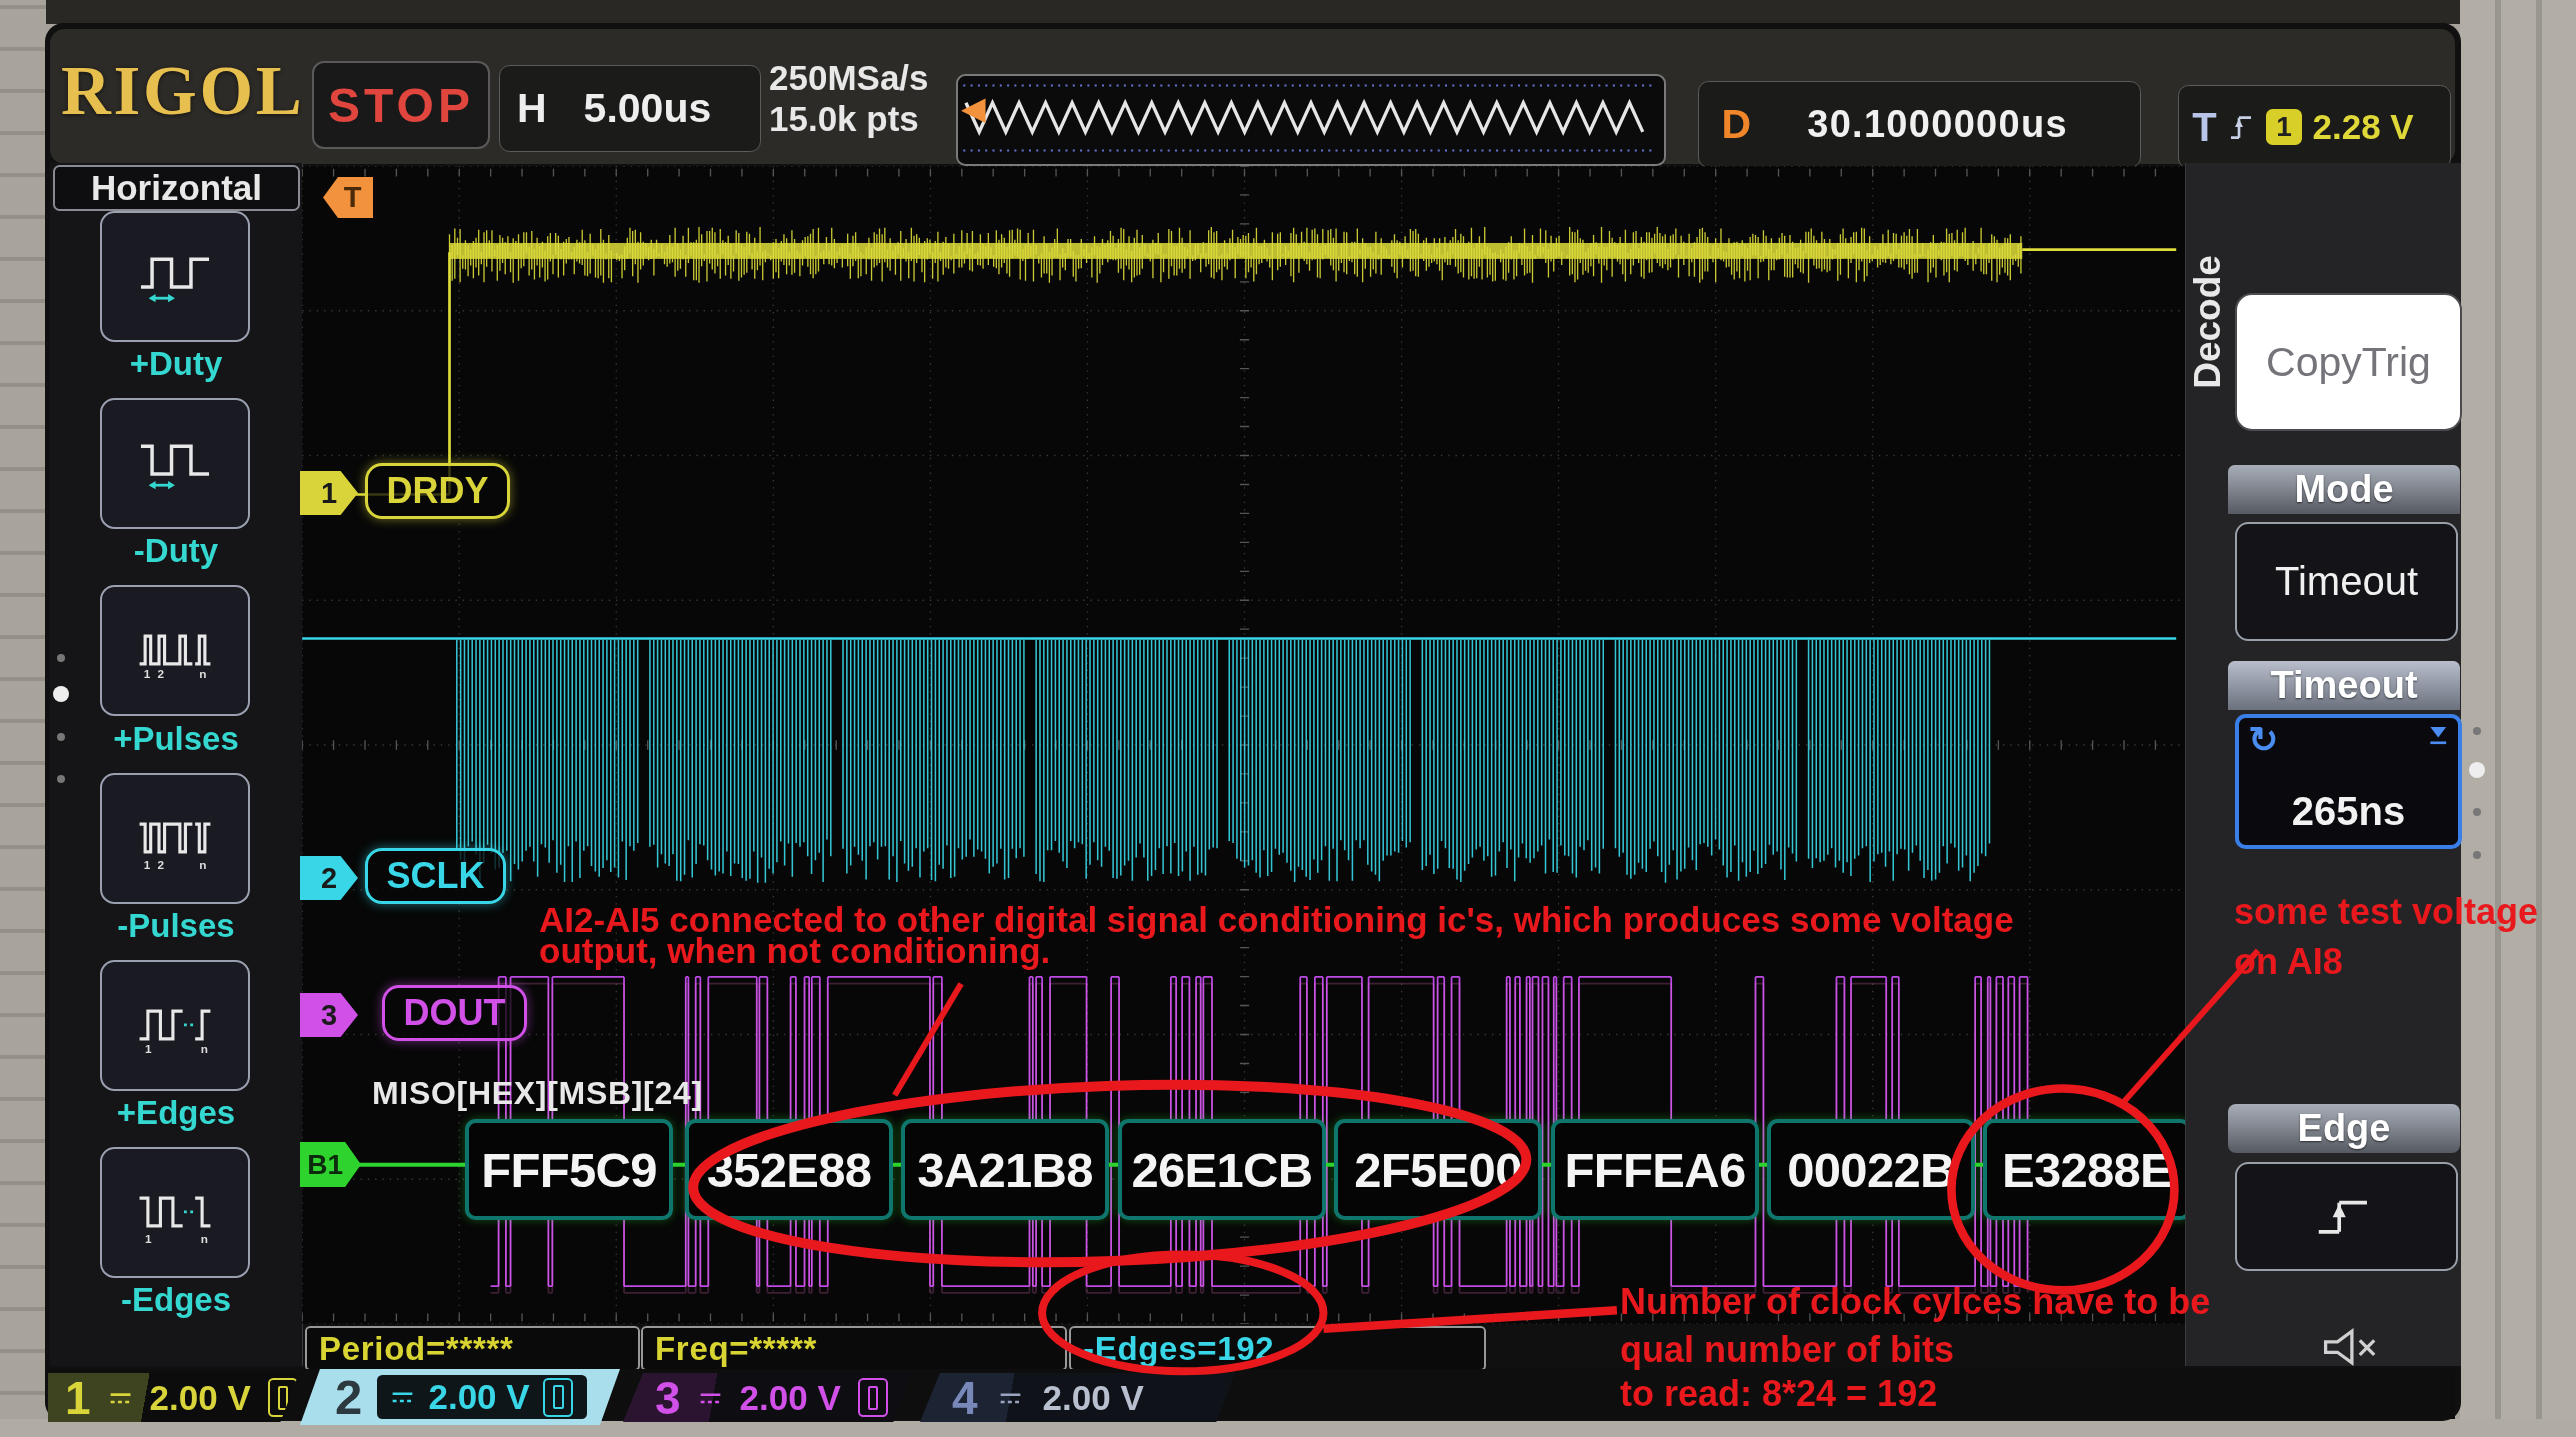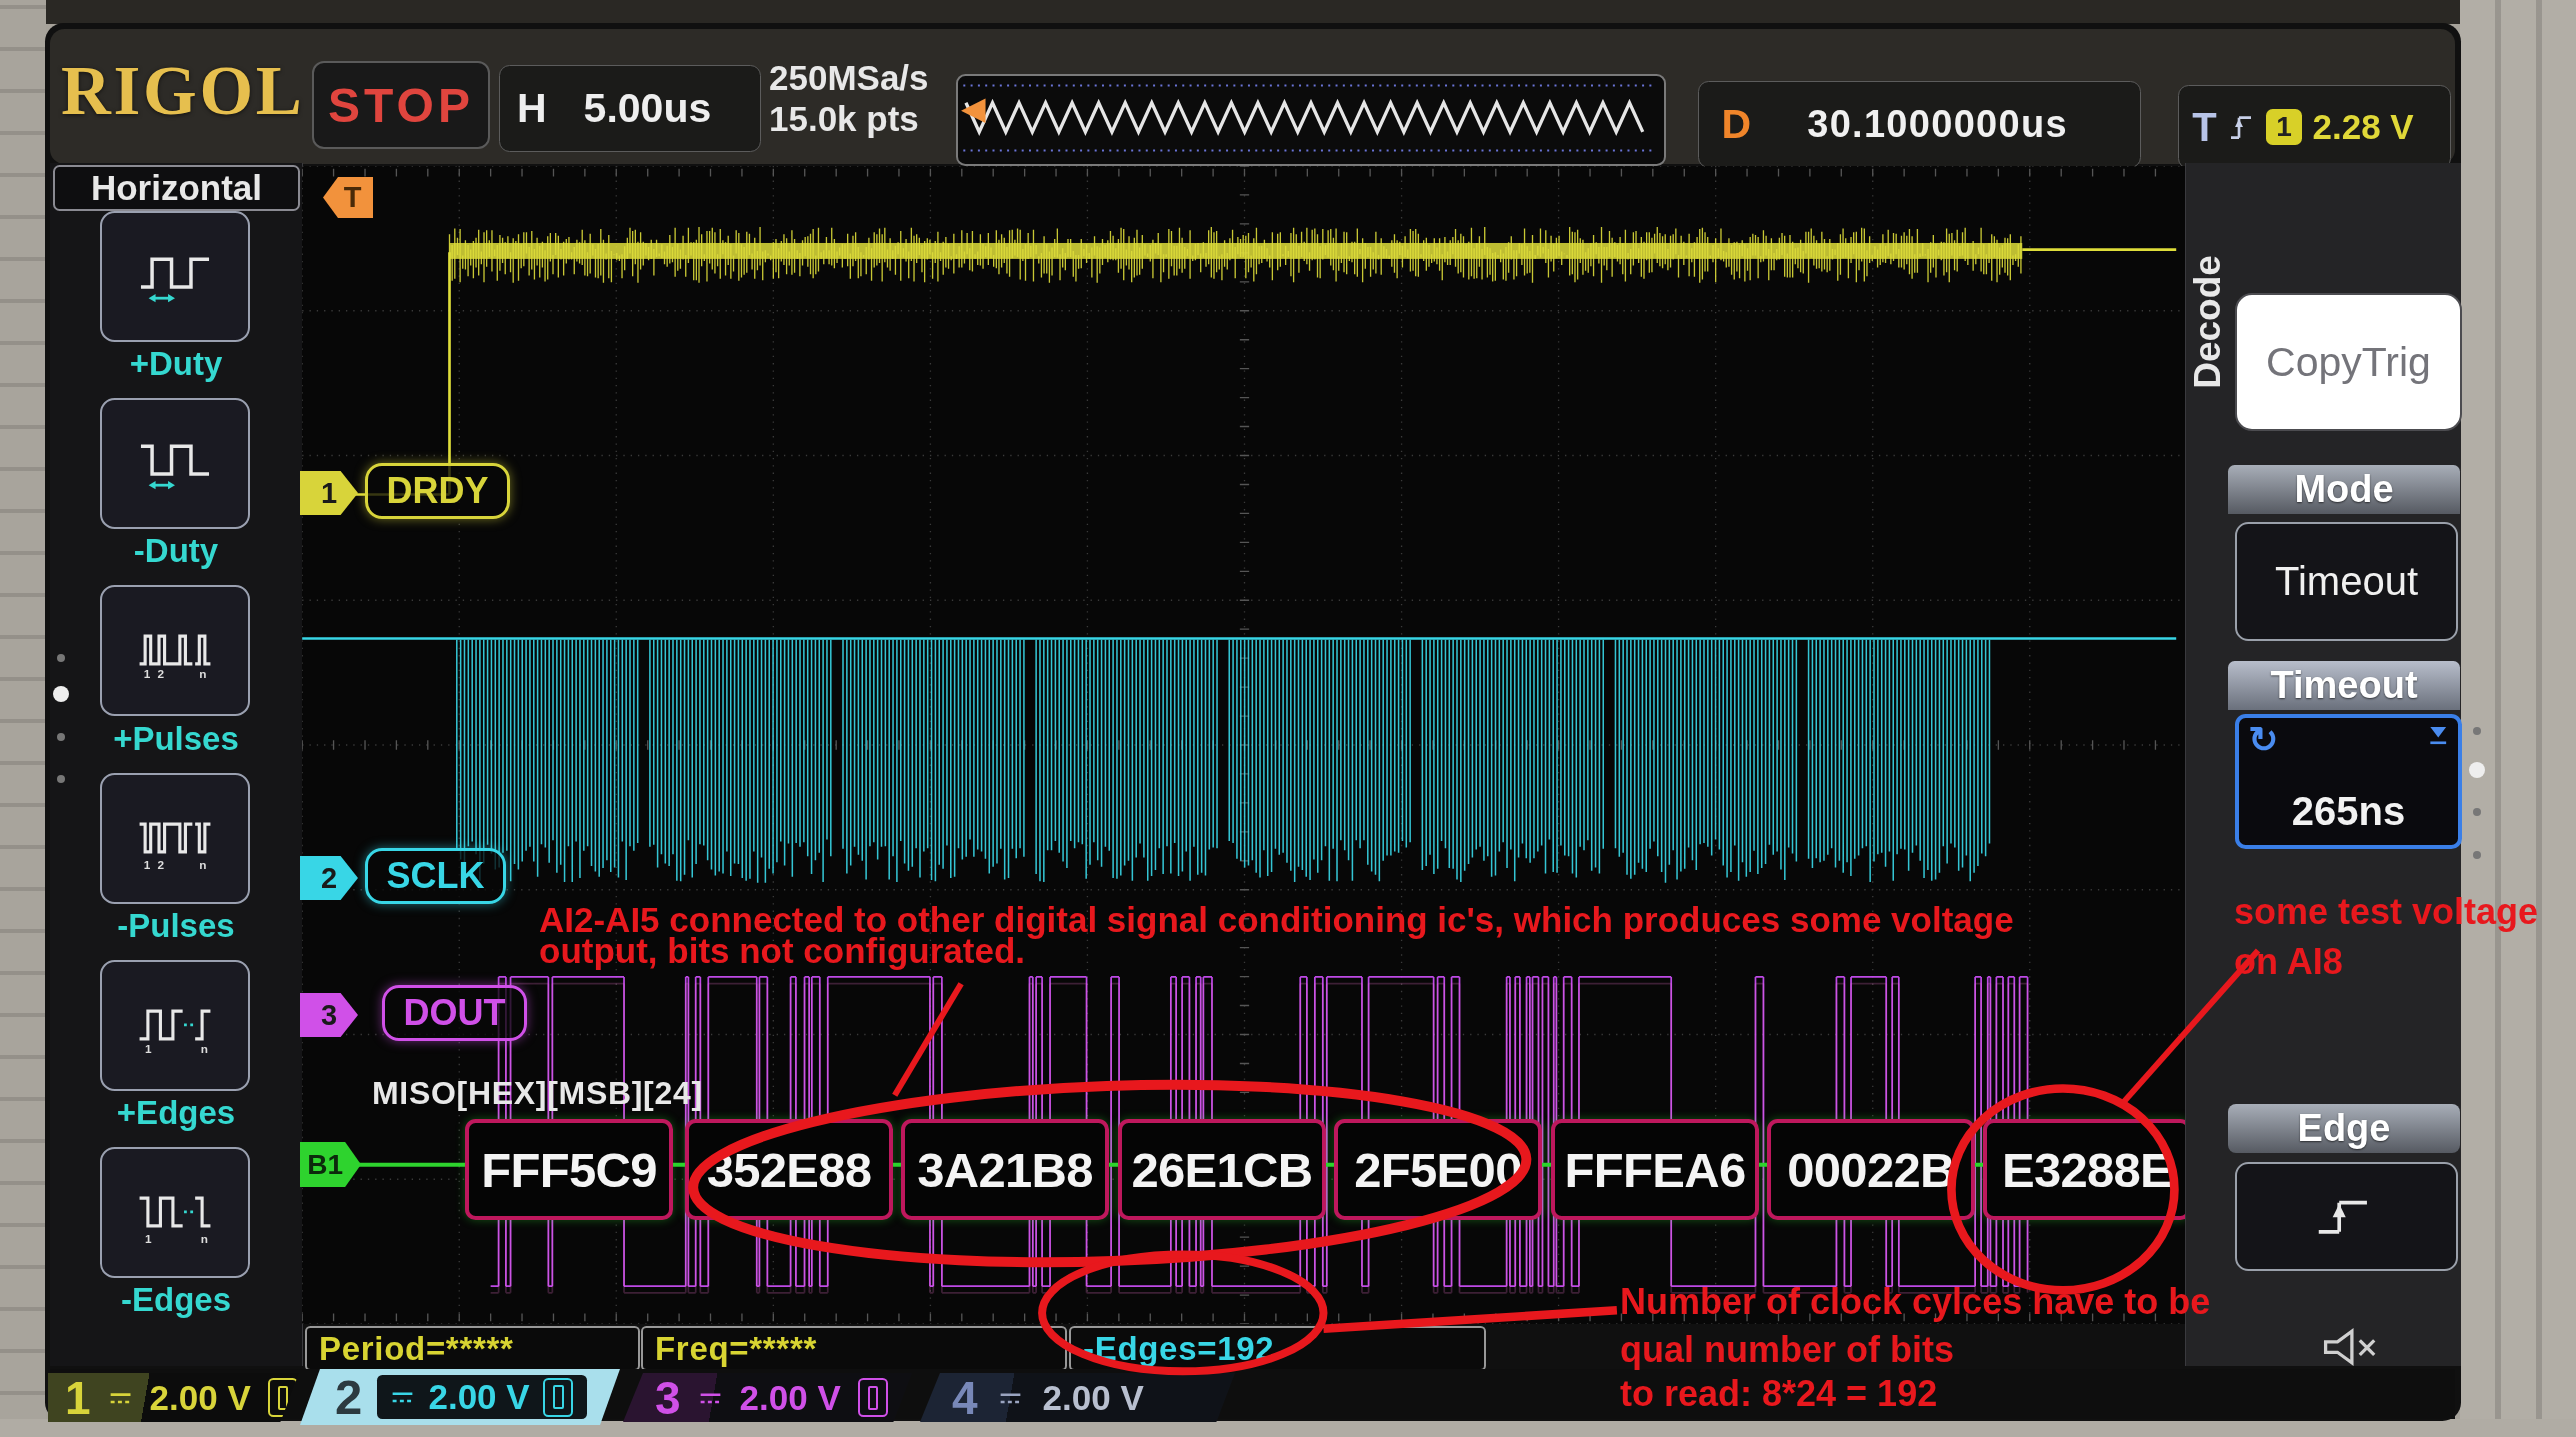--- a/index.html
+++ b/index.html
@@ -388,7 +388,7 @@
     <line x1="1994" y1="2002" x2="2436" y2="1974" stroke="#e8181d" stroke-width="13"></line>
   </svg>
   <div class="abs ann" style="left:539px;top:880px;font-size:35px;margin-top:20px;">AI2-AI5 connected to other digital signal conditioning ic's, which produces some voltage</div>
-  <div class="abs ann" style="left:539px;top:931px;font-size:35px;">output, bits not configurated.</div>
+  <div class="abs ann" style="left:539px;top:931px;font-size:35px;">output, when not conditioning.</div>
   <div class="abs ann" style="left:2234px;top:891px;">some test voltage</div>
   <div class="abs ann" style="left:2234px;top:941px;">on AI8</div>
   <div class="abs ann" style="left:1620px;top:1281px;">Number of clock cylces have to be</div>

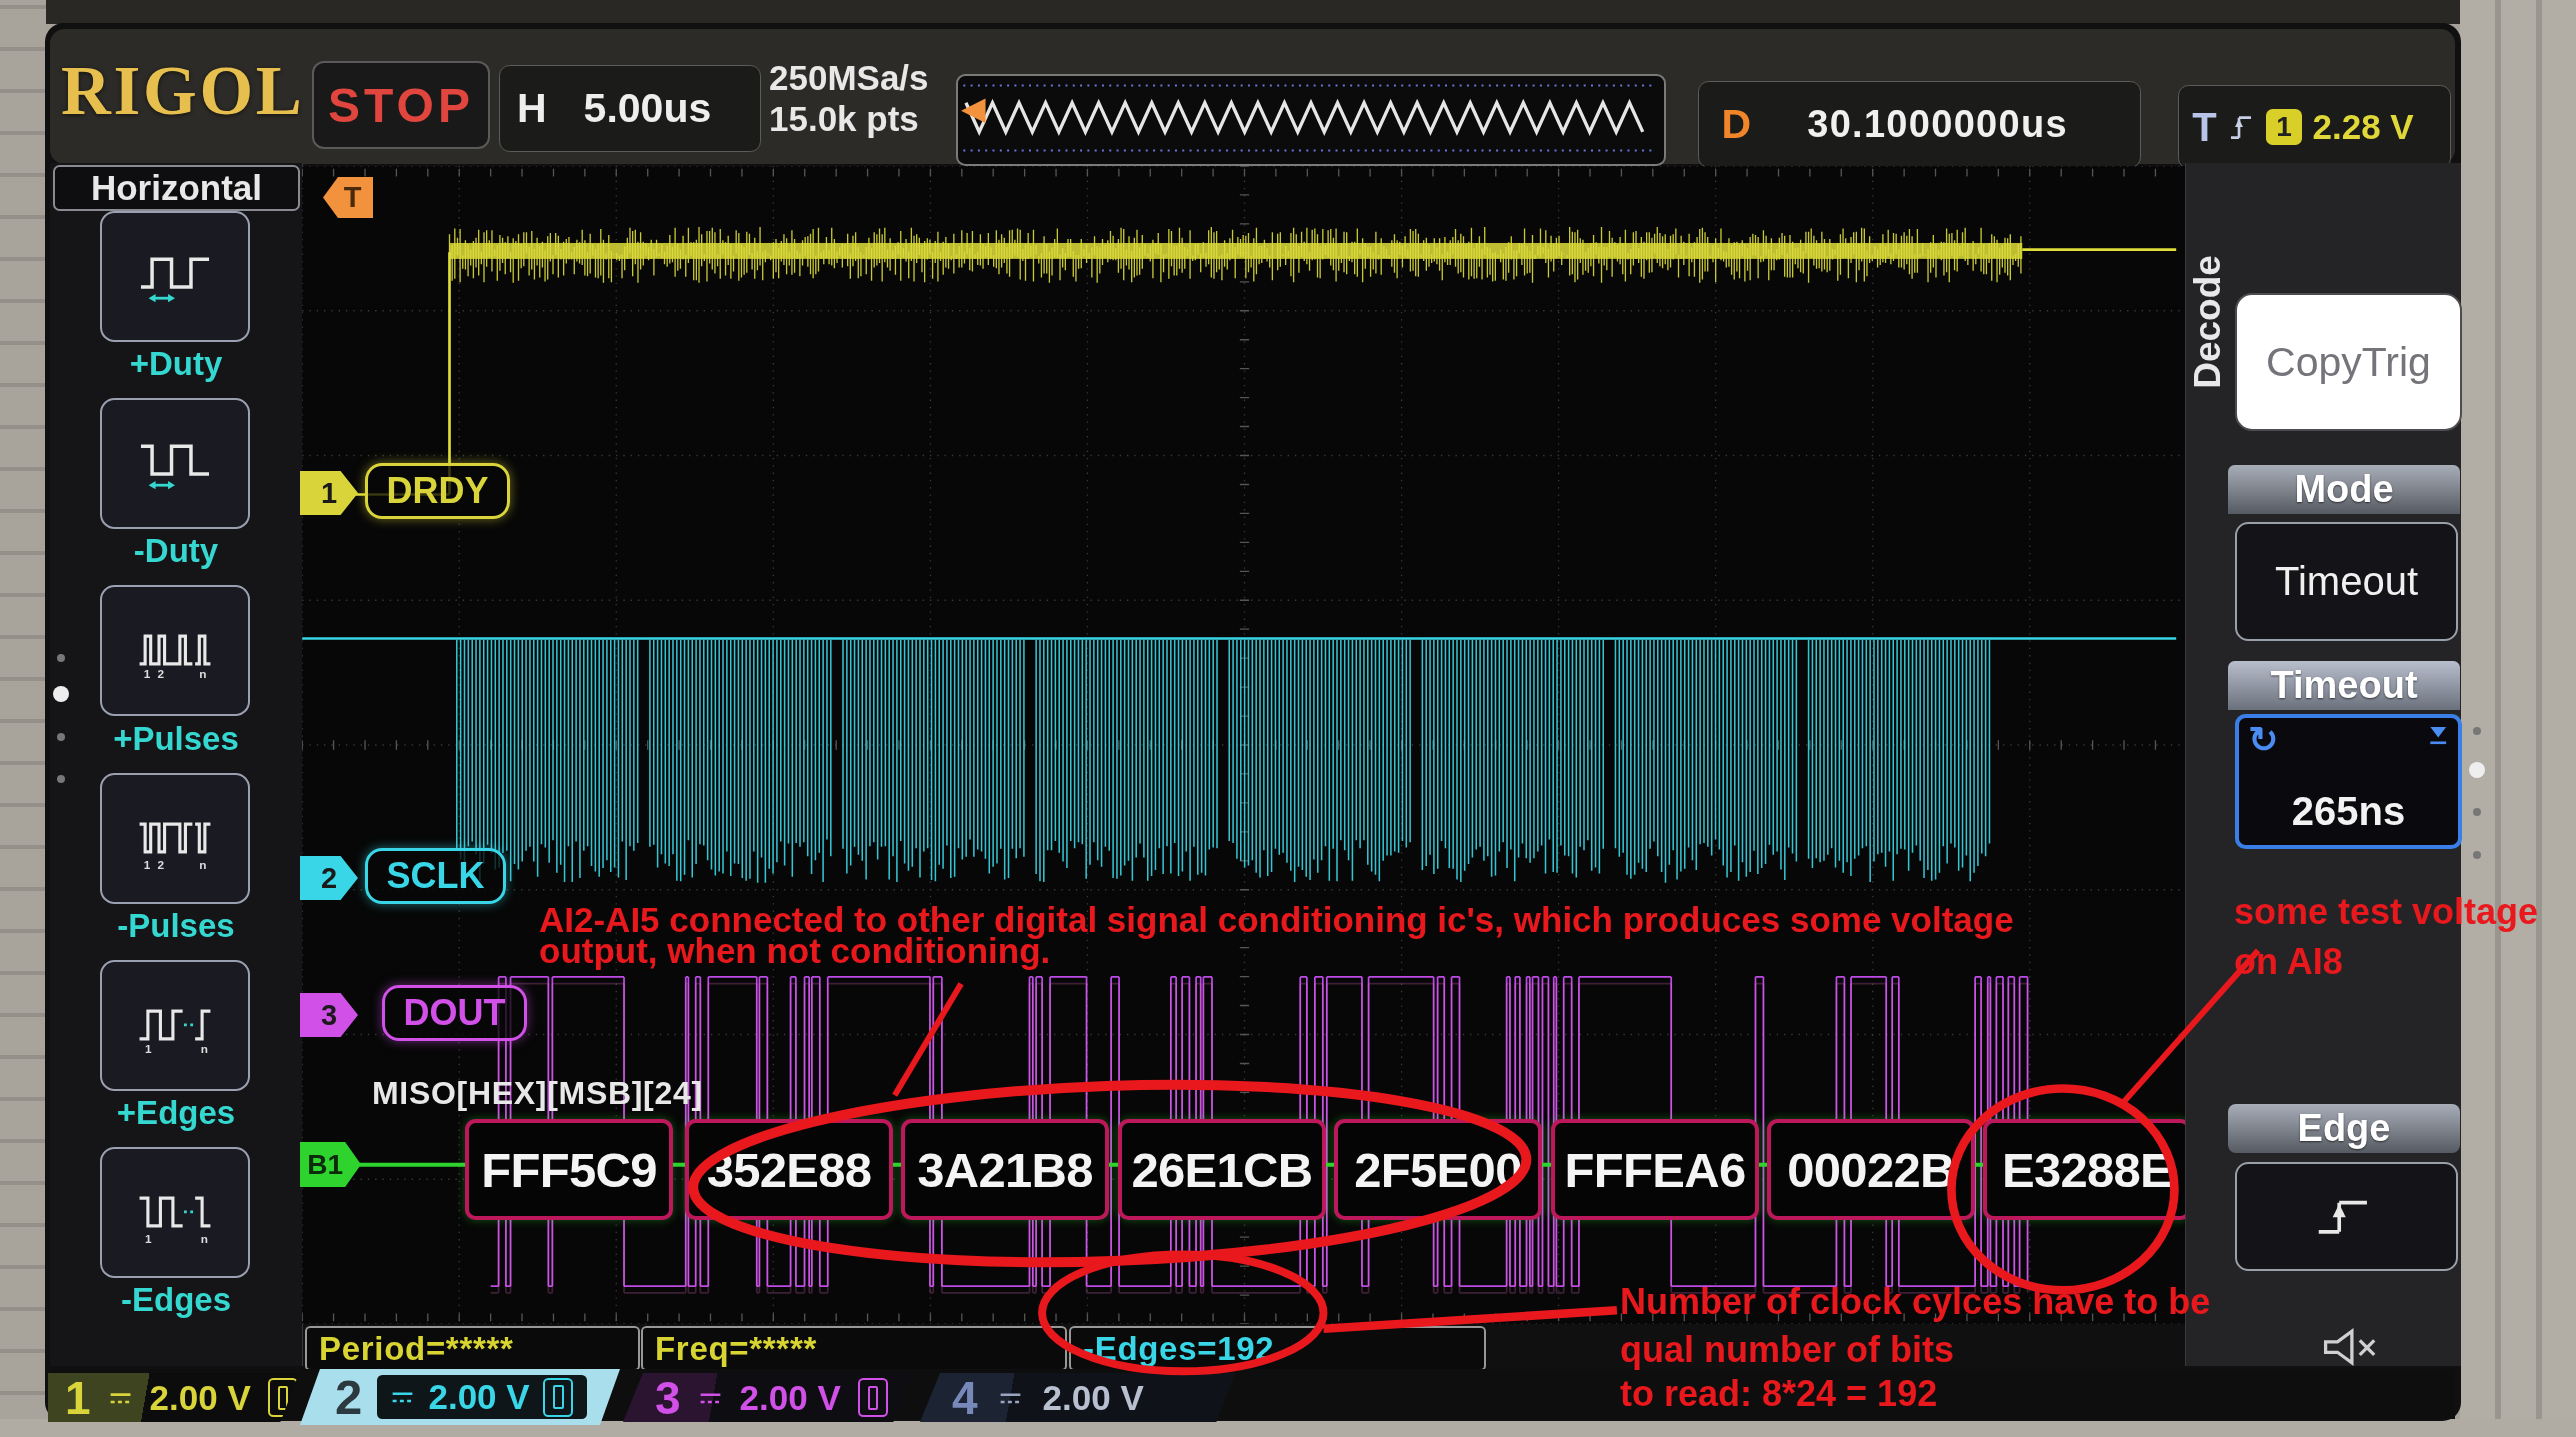--- a/index.html
+++ b/index.html
@@ -58,7 +58,7 @@
     display:flex;align-items:center;justify-content:center;font-weight:bold;font-size:29px;color:#1a1a1a;}
   .chlabel{border-radius:17px;padding:4px 18.6px;font-weight:bold;font-size:36px;background:rgba(8,8,8,.78);}
   .miso{left:372px;top:1075px;color:#e8e8e8;font-weight:bold;font-size:32px;letter-spacing:0.7px;}
-  .hexbox{top:1119px;width:200px;height:93px;border:4px solid #be185d;border-radius:10.6px;background:#050505;
+  .hexbox{top:1119px;width:200px;height:93px;border:4px solid #0f766e;border-radius:10.6px;background:#050505;
     color:#f4f4f4;font-weight:bold;font-size:49px;display:flex;align-items:center;justify-content:center;
     letter-spacing:-0.7px;box-shadow:0 0 9.3px rgba(40,220,40,.35);}
   .b1tag{left:300px;top:1142px;width:61px;height:45px;background:#2ed32e;

